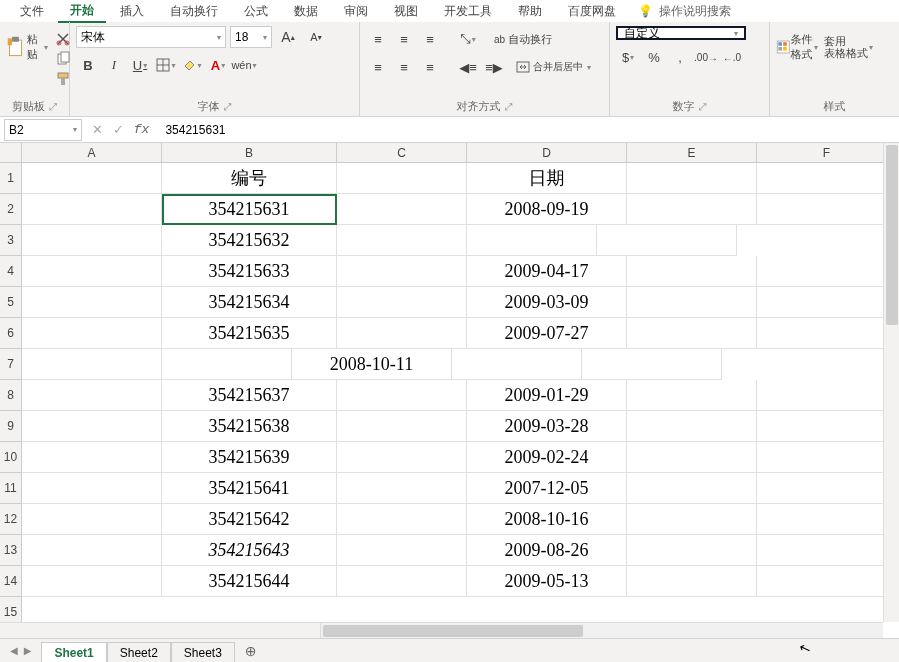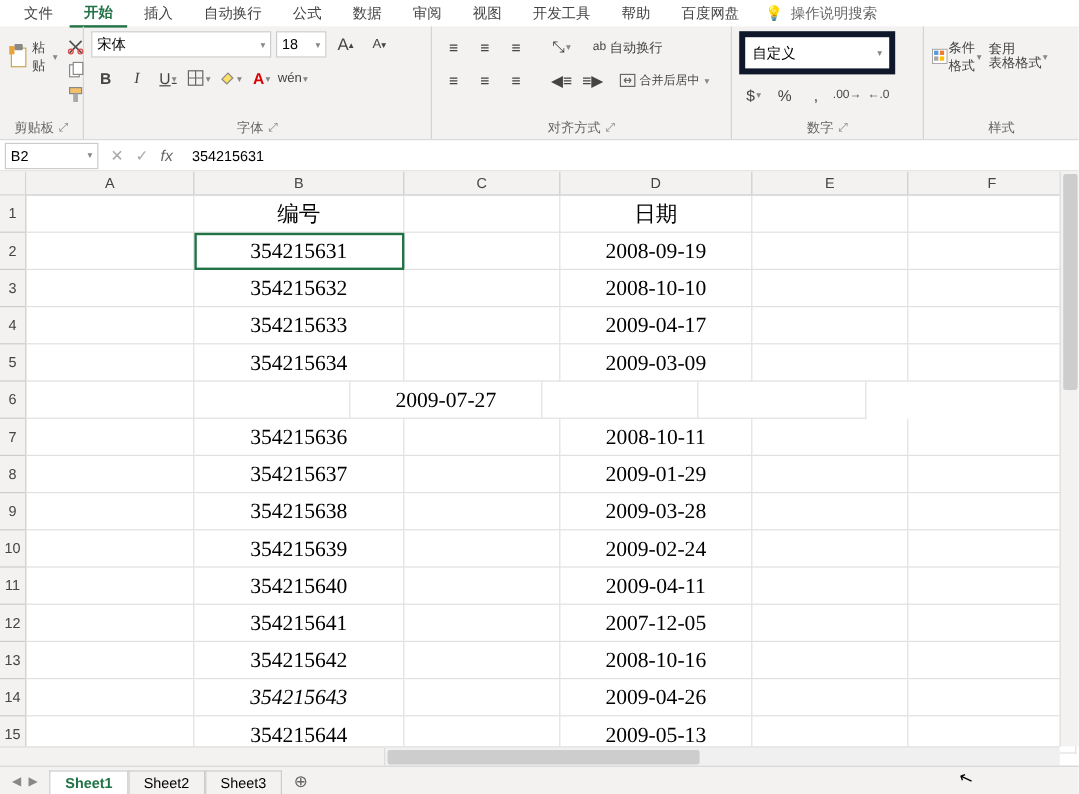--- a/index.html
+++ b/index.html
@@ -53,7 +53,7 @@
 .hscroll-thumb { position:absolute; left:2px; top:2px; height:12px; width:260px; background:#cdcdcd; border-radius:2px;}
 .vscroll { position:absolute; right:0; top:143px; bottom:40px; width:16px; background:#f3f2f1; border-left:1px solid #ddd;}
 .vscroll-thumb { position:absolute; top:2px; left:2px; width:12px; height:180px; background:#cdcdcd; border-radius:2px;}
-.num-format { width:130px; height:36px; border:5px solid #0f172a; background:#fff; display:flex; align-items:center; justify-content:space-between; padding:0 6px; font-size:12px;}
+.num-format { width:130px; height:14px; border:2px solid #0f172a; background:#fff; display:flex; align-items:center; justify-content:space-between; padding:0 6px; font-size:12px;}
 .cursor-arrow { position:absolute; right:88px; bottom:6px; font-size:14px; color:#000; transform: rotate(-20deg);}
 </style>
 </head>

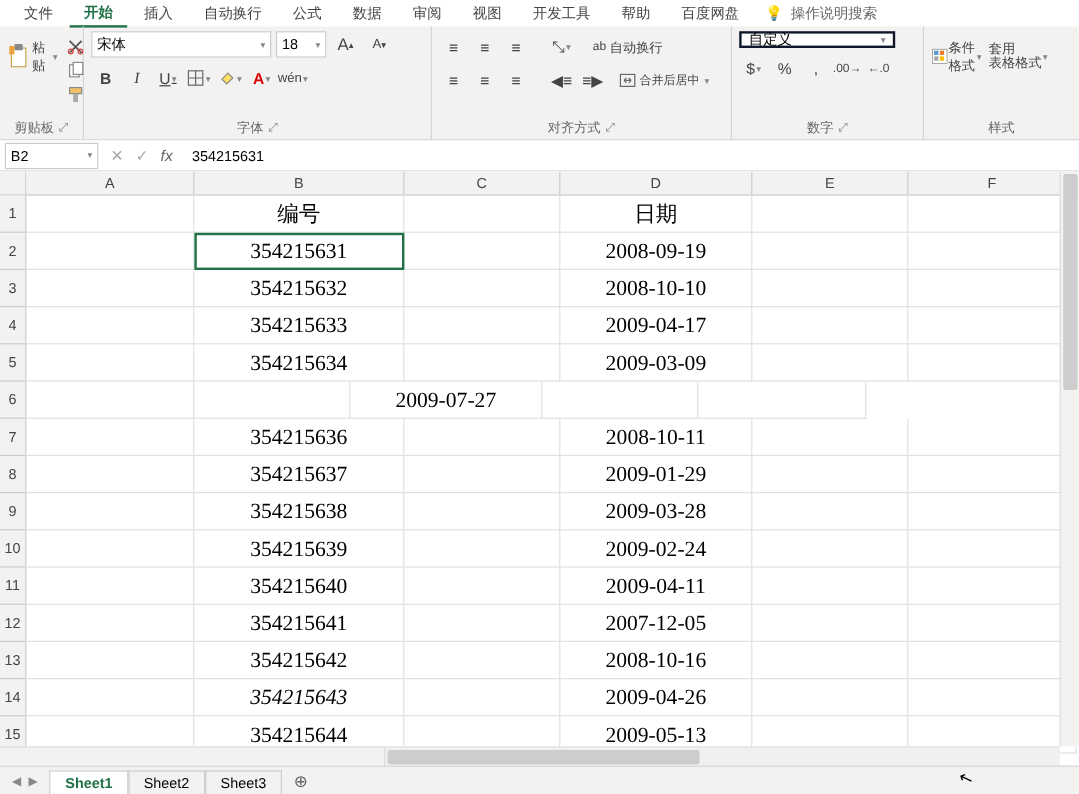--- a/index.html
+++ b/index.html
@@ -30,7 +30,7 @@
 .namebox-row { height: 26px; border-bottom: 1px solid #d4d4d4; display:flex; align-items:center; background:#fff;}
 .name-box { width: 78px; height: 22px; border: 1px solid #ccc; margin-left:4px; padding:0 4px; display:flex; align-items:center; justify-content:space-between; font-size:12px; background:#fff;}
 .fx-icons { display:flex; align-items:center; gap:10px; padding:0 10px; color:#aaa; font-size:13px;}
-.fx-icons .fx { font-style: italic; font-family: Liberation Sans, sans-serif; color:#666;}
+.fx-icons .fx { font-style: italic; font-family: Liberation Mono, monospace; color:#666;}
 .formula-input { flex:1; height:22px; border:none; padding:0 6px; font-size:12px; outline:none;}
 .grid-area { position: relative; height: 494px; overflow: hidden; background:#fff;}
 .corner { position:absolute; left:0; top:0; width:22px; height:20px; background:#f3f2f1; border-right:1px solid #ccc; border-bottom:1px solid #ccc;}

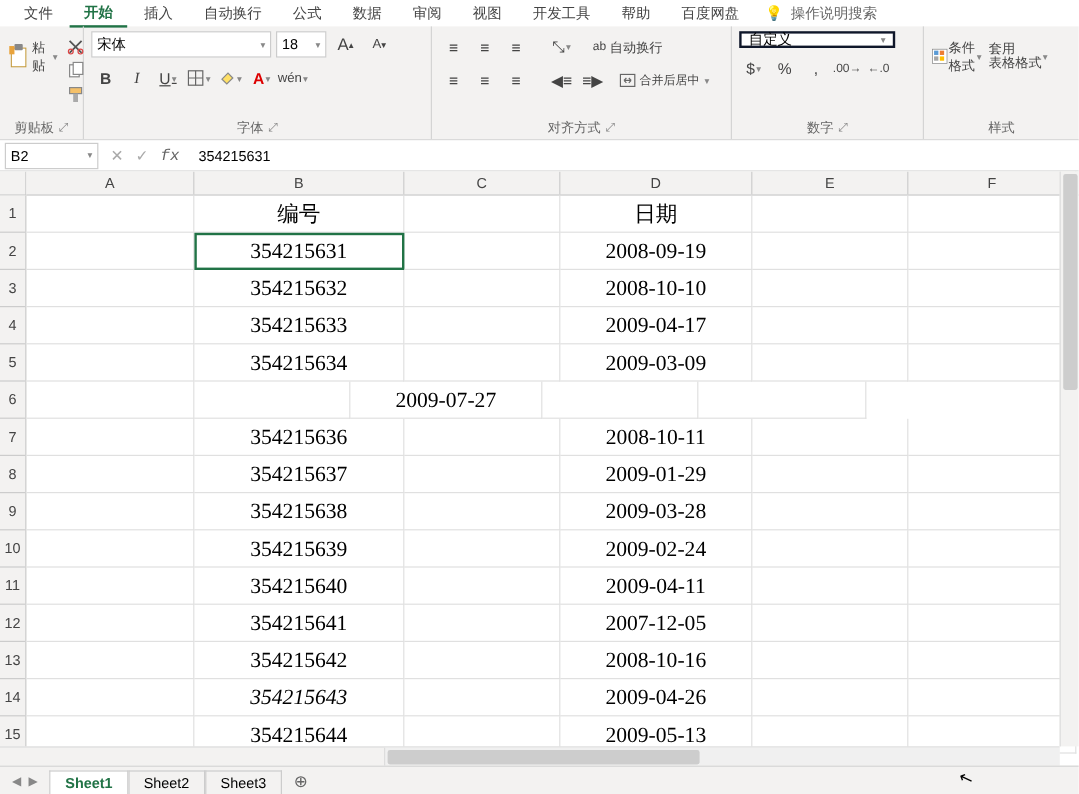--- a/index.html
+++ b/index.html
@@ -318,7 +318,6 @@
         <div class="grid-cell" style="width: 140px;"></div>
         <div class="grid-cell" style="width: 175px;">354215632</div>
         <div class="grid-cell" style="width: 130px;"></div>
-        <div class="grid-cell" style="width: 160px;">2008-10-10</div>
         <div class="grid-cell" style="width: 130px;"></div>
         <div class="grid-cell" style="width: 140px;"></div>
       </div>

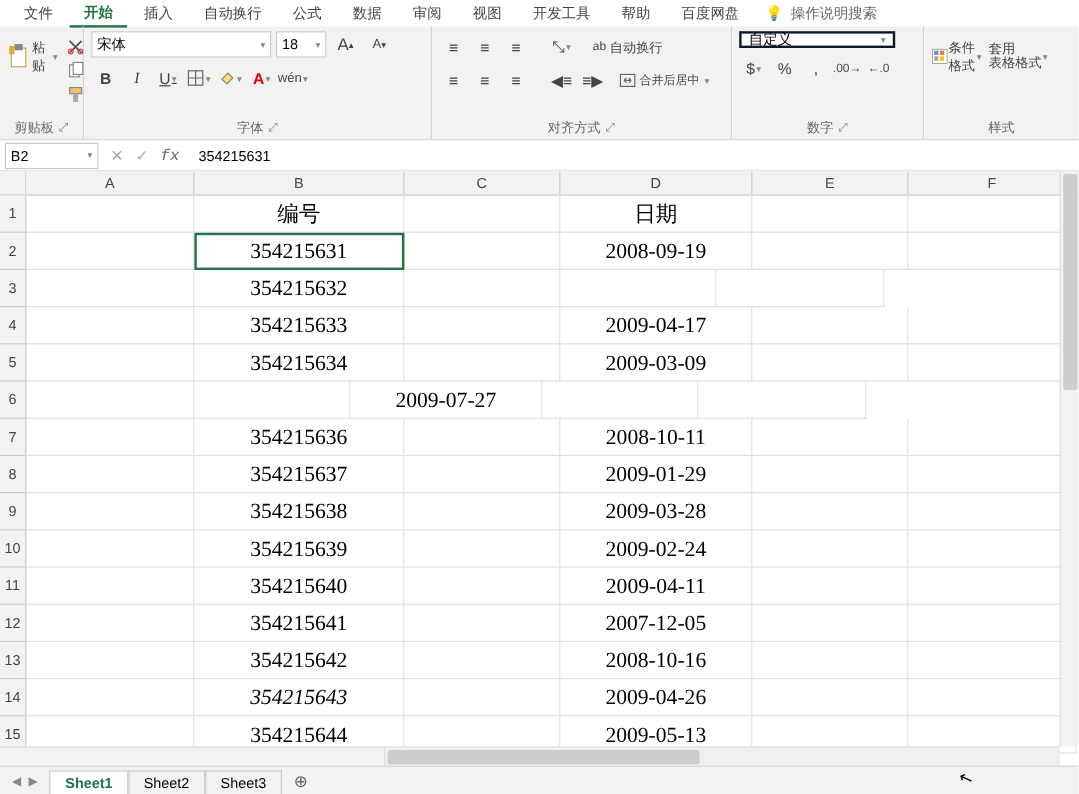--- a/index.html
+++ b/index.html
@@ -339,6 +339,7 @@
       </div>
       <div class="grid-row">
         <div class="grid-cell" style="width: 140px;"></div>
+        <div class="grid-cell" style="width: 175px;">354215635</div>
         <div class="grid-cell" style="width: 130px;"></div>
         <div class="grid-cell" style="width: 160px;">2009-07-27</div>
         <div class="grid-cell" style="width: 130px;"></div>

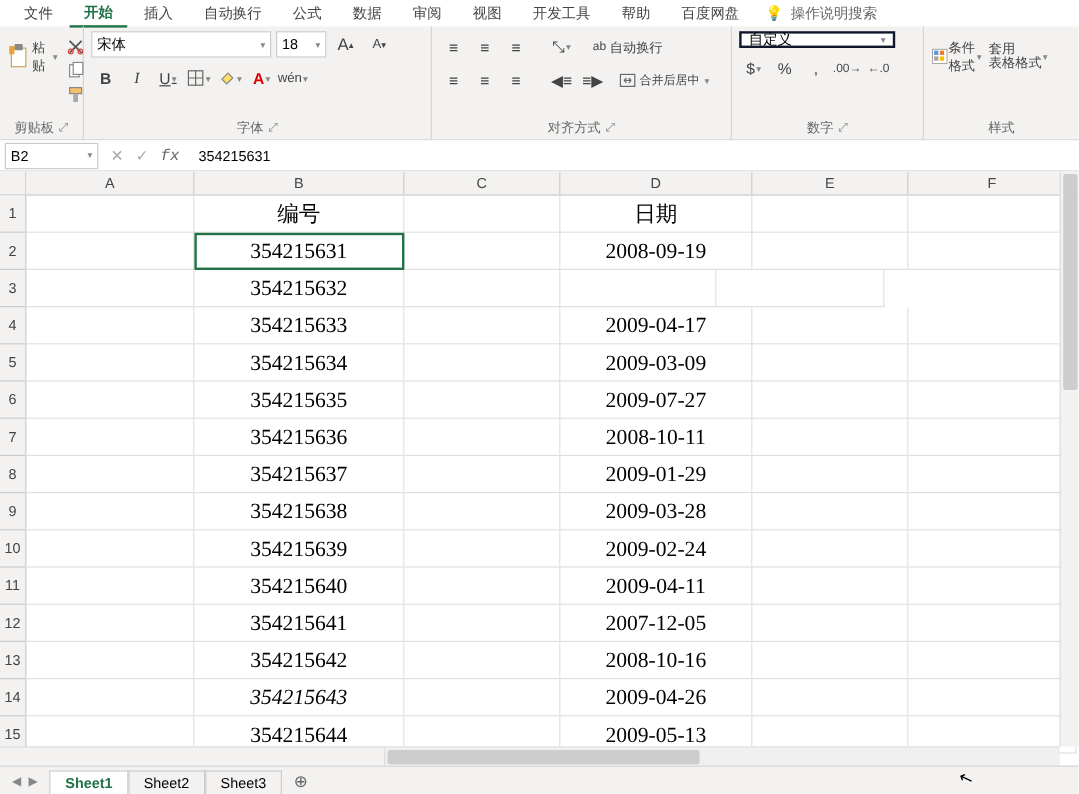--- a/index.html
+++ b/index.html
@@ -347,7 +347,6 @@
       </div>
       <div class="grid-row">
         <div class="grid-cell" style="width: 140px;"></div>
-        <div class="grid-cell" style="width: 175px;">354215636</div>
         <div class="grid-cell" style="width: 130px;"></div>
         <div class="grid-cell" style="width: 160px;">2008-10-11</div>
         <div class="grid-cell" style="width: 130px;"></div>

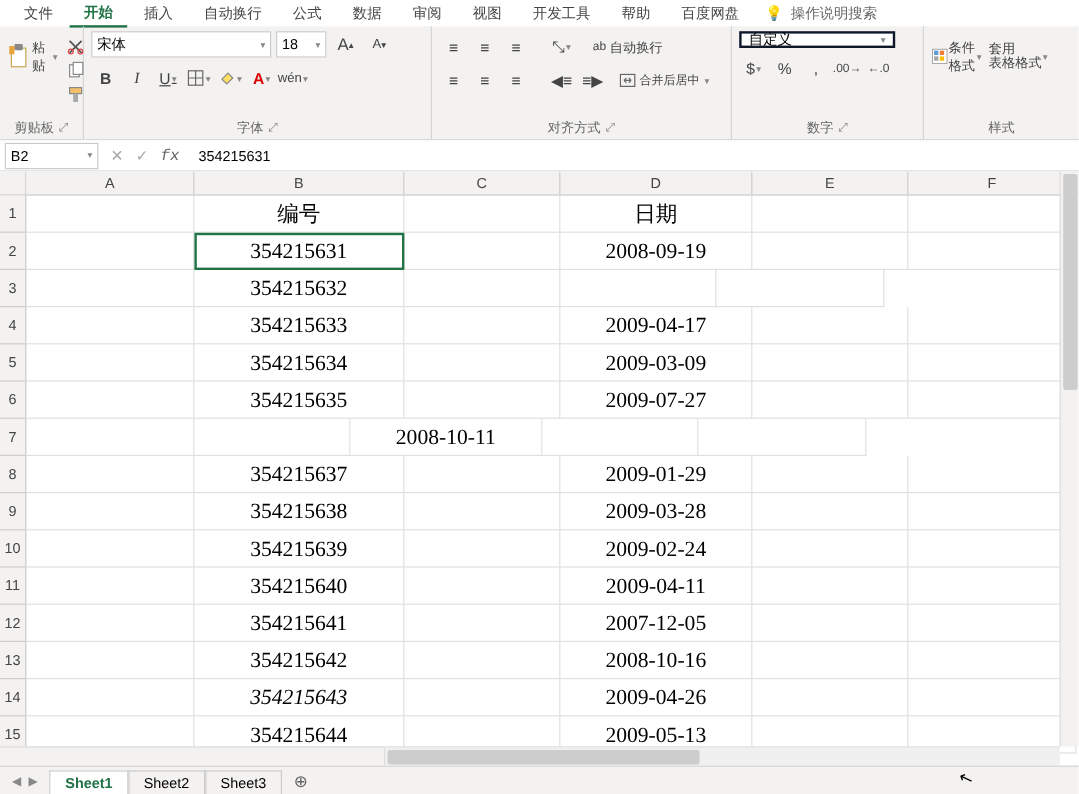--- a/index.html
+++ b/index.html
@@ -378,14 +378,6 @@
       </div>
       <div class="grid-row">
         <div class="grid-cell" style="width: 140px;"></div>
-        <div class="grid-cell" style="width: 175px;">354215640</div>
-        <div class="grid-cell" style="width: 130px;"></div>
-        <div class="grid-cell" style="width: 160px;">2009-04-11</div>
-        <div class="grid-cell" style="width: 130px;"></div>
-        <div class="grid-cell" style="width: 140px;"></div>
-      </div>
-      <div class="grid-row">
-        <div class="grid-cell" style="width: 140px;"></div>
         <div class="grid-cell" style="width: 175px;">354215641</div>
         <div class="grid-cell" style="width: 130px;"></div>
         <div class="grid-cell" style="width: 160px;">2007-12-05</div>

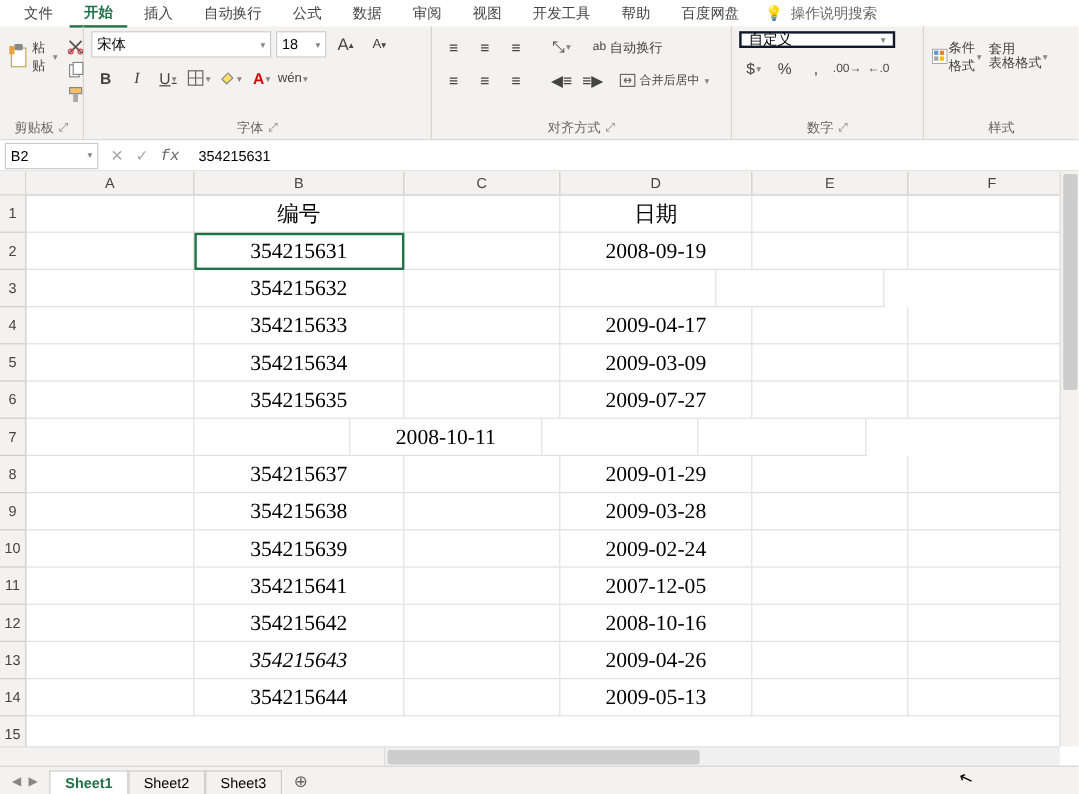--- a/index.html
+++ b/index.html
@@ -396,7 +396,7 @@
         <div class="grid-cell" style="width: 140px;"></div>
         <div class="grid-cell" style="width: 175px; font-style: italic;">354215643</div>
         <div class="grid-cell" style="width: 130px;"></div>
-        <div class="grid-cell" style="width: 160px;">2009-04-26</div>
+        <div class="grid-cell" style="width: 160px;">2009-08-26</div>
         <div class="grid-cell" style="width: 130px;"></div>
         <div class="grid-cell" style="width: 140px;"></div>
       </div>

